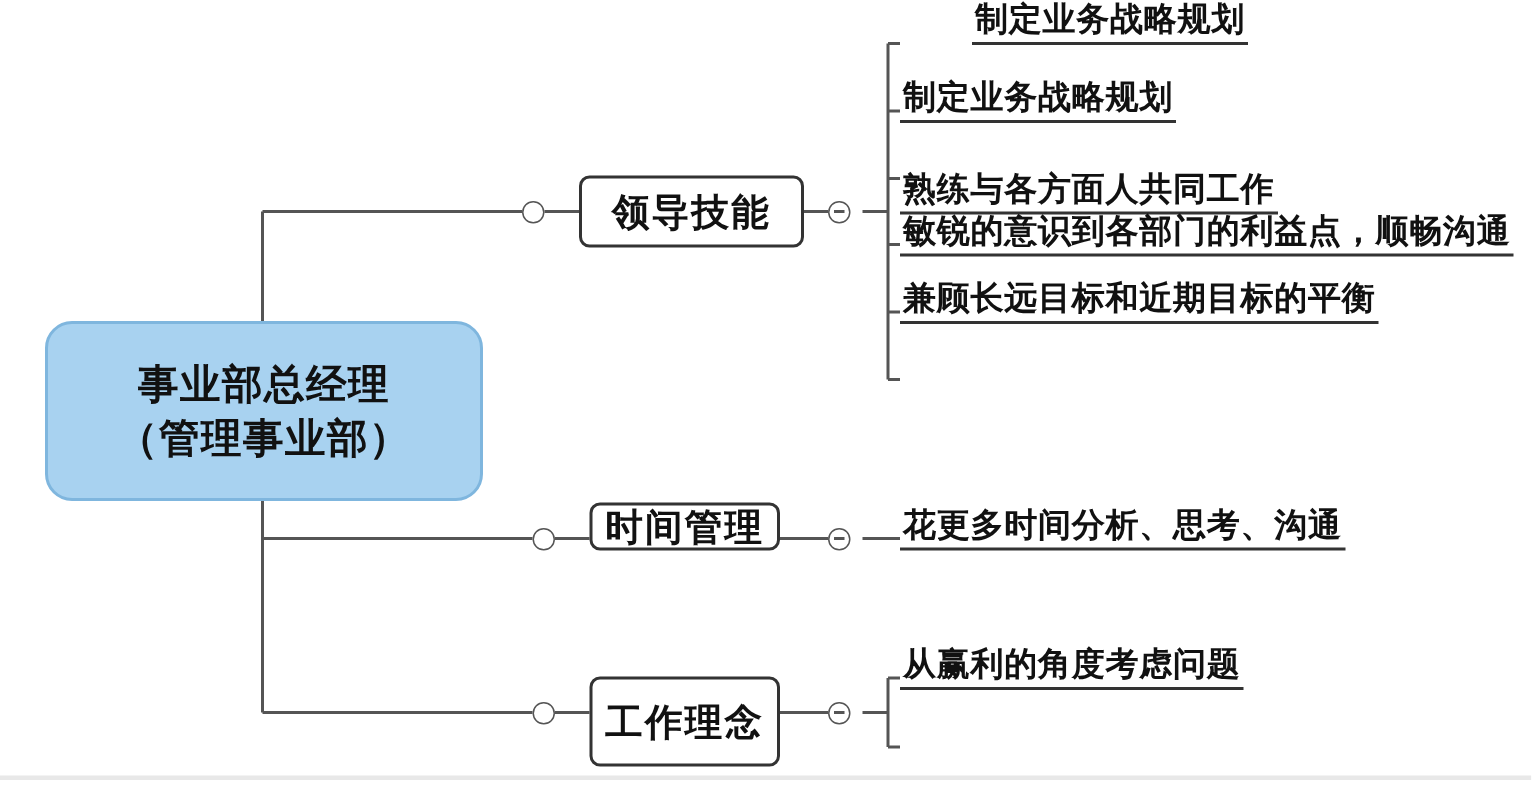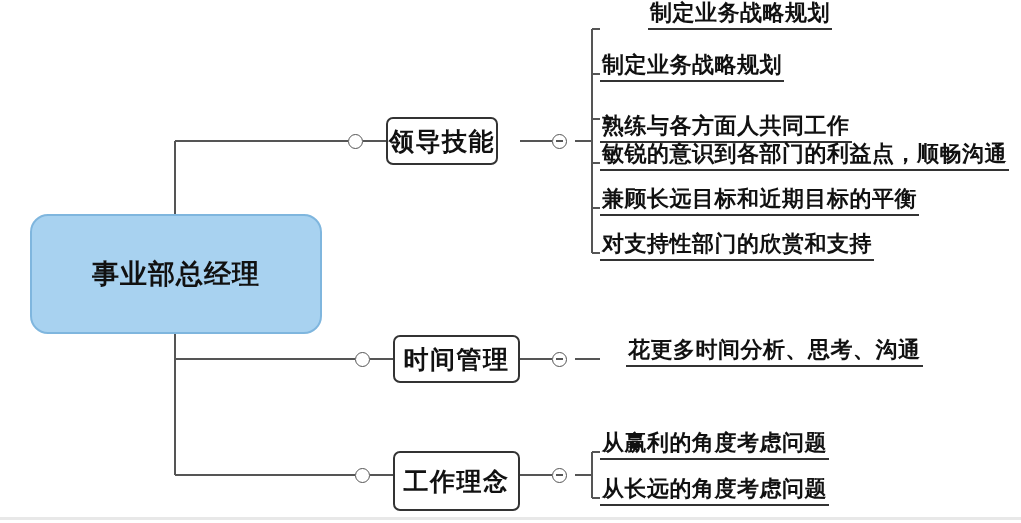--- a/index.html
+++ b/index.html
@@ -64,7 +64,7 @@
     letter-spacing: 1.5px;
     white-space: nowrap;
   }
-  #branch-0 { left: 386px; top: 117px; width: 112px; height: 48px; }
+  #branch-0 { left: 386px; top: 117px; width: 150px; height: 48px; }
   #branch-1 { left: 393px; top: 335px; width: 127px; height: 48px; }
   #branch-2 { left: 393px; top: 451px; width: 127px; height: 60px; }
   

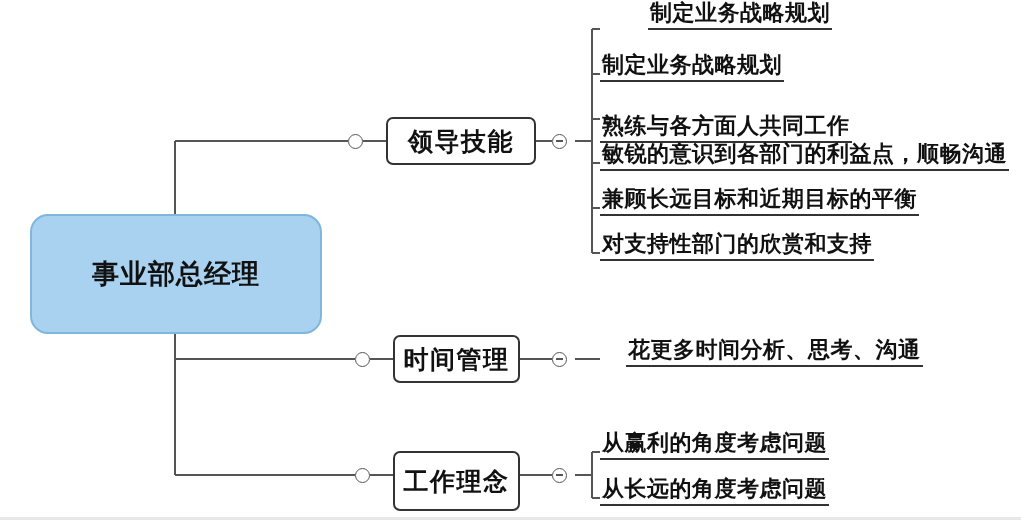--- a/index.html
+++ b/index.html
@@ -173,7 +173,6 @@
   <div class="leaf" style="left:600px; top:98px;margin-top:16px;">熟练与各方面人共同工作</div>
   <div class="leaf" style="left:600px; top:187px;">兼顾长远目标和近期目标的平衡</div>
   <div class="leaf" style="left:600px; top:142px;">敏锐的意识到各部门的利益点，顺畅沟通</div>
-  <div class="leaf" style="left:600px; top:232px;">对支持性部门的欣赏和支持</div>
 
   <div class="leaf" style="left:600px; top:338px;margin-left:26px;">花更多时间分析、思考、沟通</div>
 

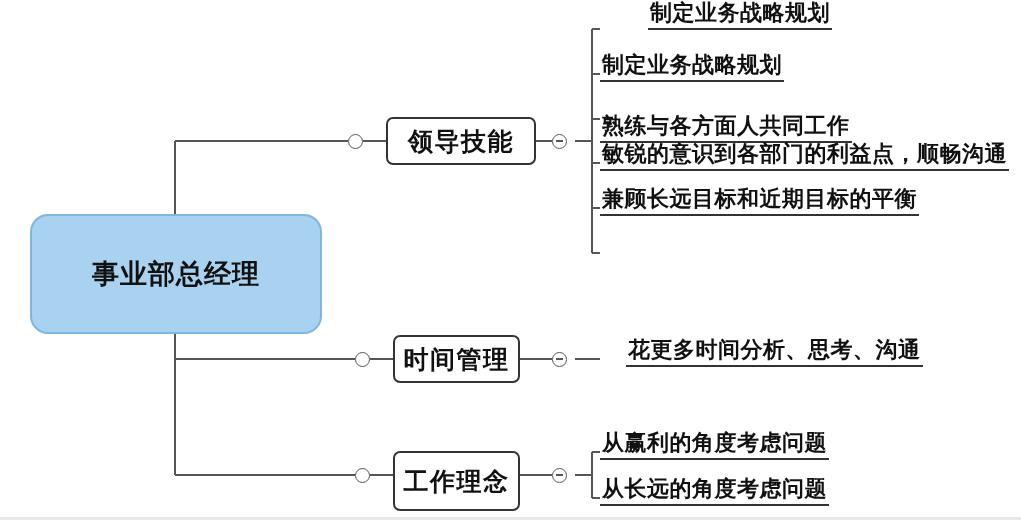--- a/index.html
+++ b/index.html
@@ -148,6 +148,7 @@
 
   <div class="node" id="root-node">
     <span class="line1">事业部总经理</span>
+    <span class="line2">（管理事业部）</span>
   </div>
 
   <div class="marker" style="left:348px; top:133.5px;"></div>

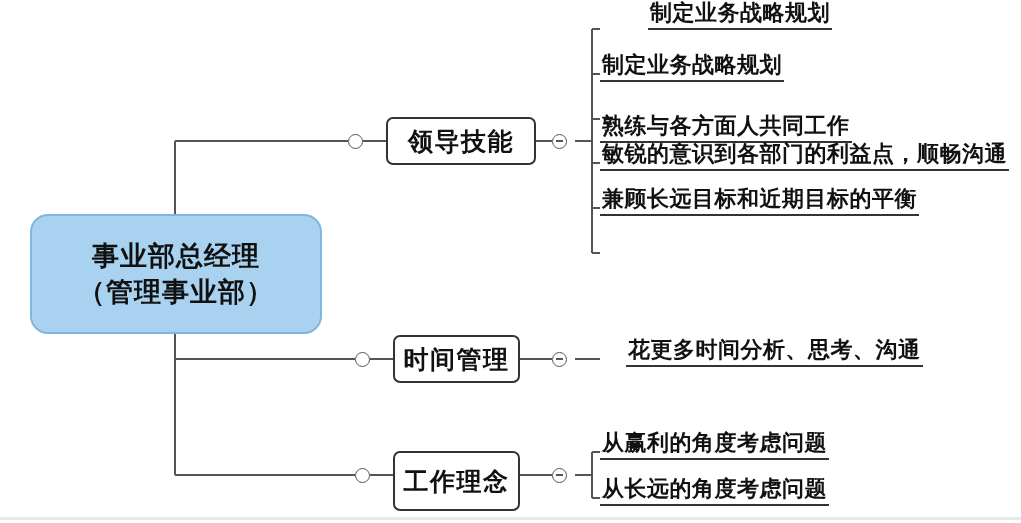--- a/index.html
+++ b/index.html
@@ -65,7 +65,7 @@
     white-space: nowrap;
   }
   #branch-0 { left: 386px; top: 117px; width: 150px; height: 48px; }
-  #branch-1 { left: 393px; top: 335px; width: 127px; height: 48px; }
+  #branch-1 { left: 393px; top: 335px; width: 127px; height: 32px; }
   #branch-2 { left: 393px; top: 451px; width: 127px; height: 60px; }
   
   .leaf {

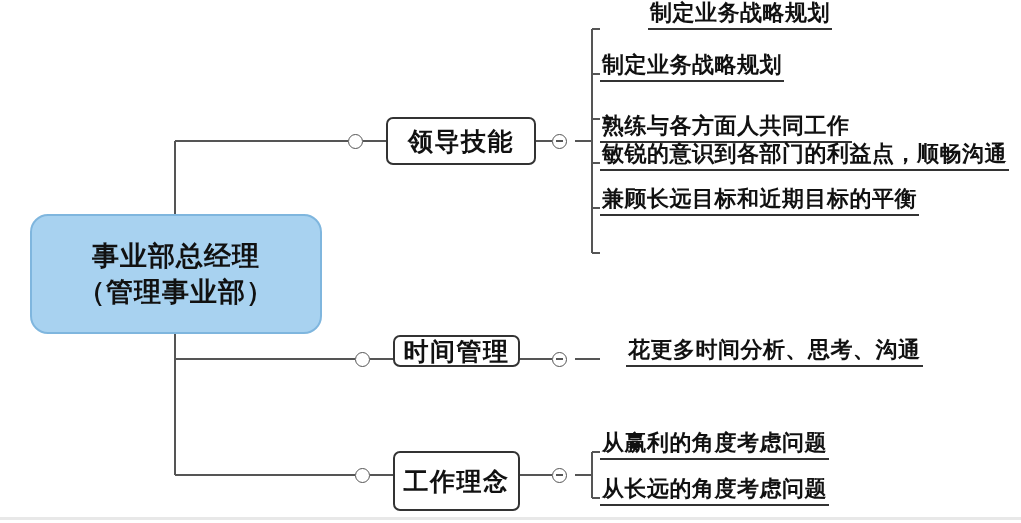--- a/index.html
+++ b/index.html
@@ -175,7 +175,7 @@
   <div class="leaf" style="left:600px; top:187px;">兼顾长远目标和近期目标的平衡</div>
   <div class="leaf" style="left:600px; top:142px;">敏锐的意识到各部门的利益点，顺畅沟通</div>
 
-  <div class="leaf" style="left:600px; top:338px;margin-left:26px;">花更多时间分析、思考、沟通</div>
+  <div class="leaf" style="left:600px; top:338px;">花更多时间分析、思考、沟通</div>
 
   <div class="leaf" style="left:600px; top:431px;">从赢利的角度考虑问题</div>
   <div class="leaf" style="left:600px; top:477px;">从长远的角度考虑问题</div>

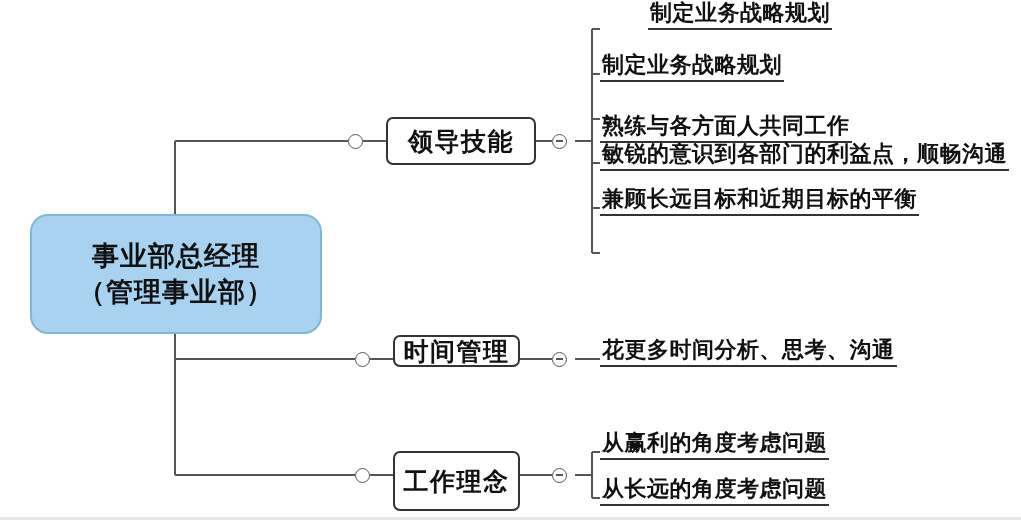--- a/index.html
+++ b/index.html
@@ -178,7 +178,6 @@
   <div class="leaf" style="left:600px; top:338px;">花更多时间分析、思考、沟通</div>
 
   <div class="leaf" style="left:600px; top:431px;">从赢利的角度考虑问题</div>
-  <div class="leaf" style="left:600px; top:477px;">从长远的角度考虑问题</div>
 
   <div class="bottom-rule"></div>
 </div>

